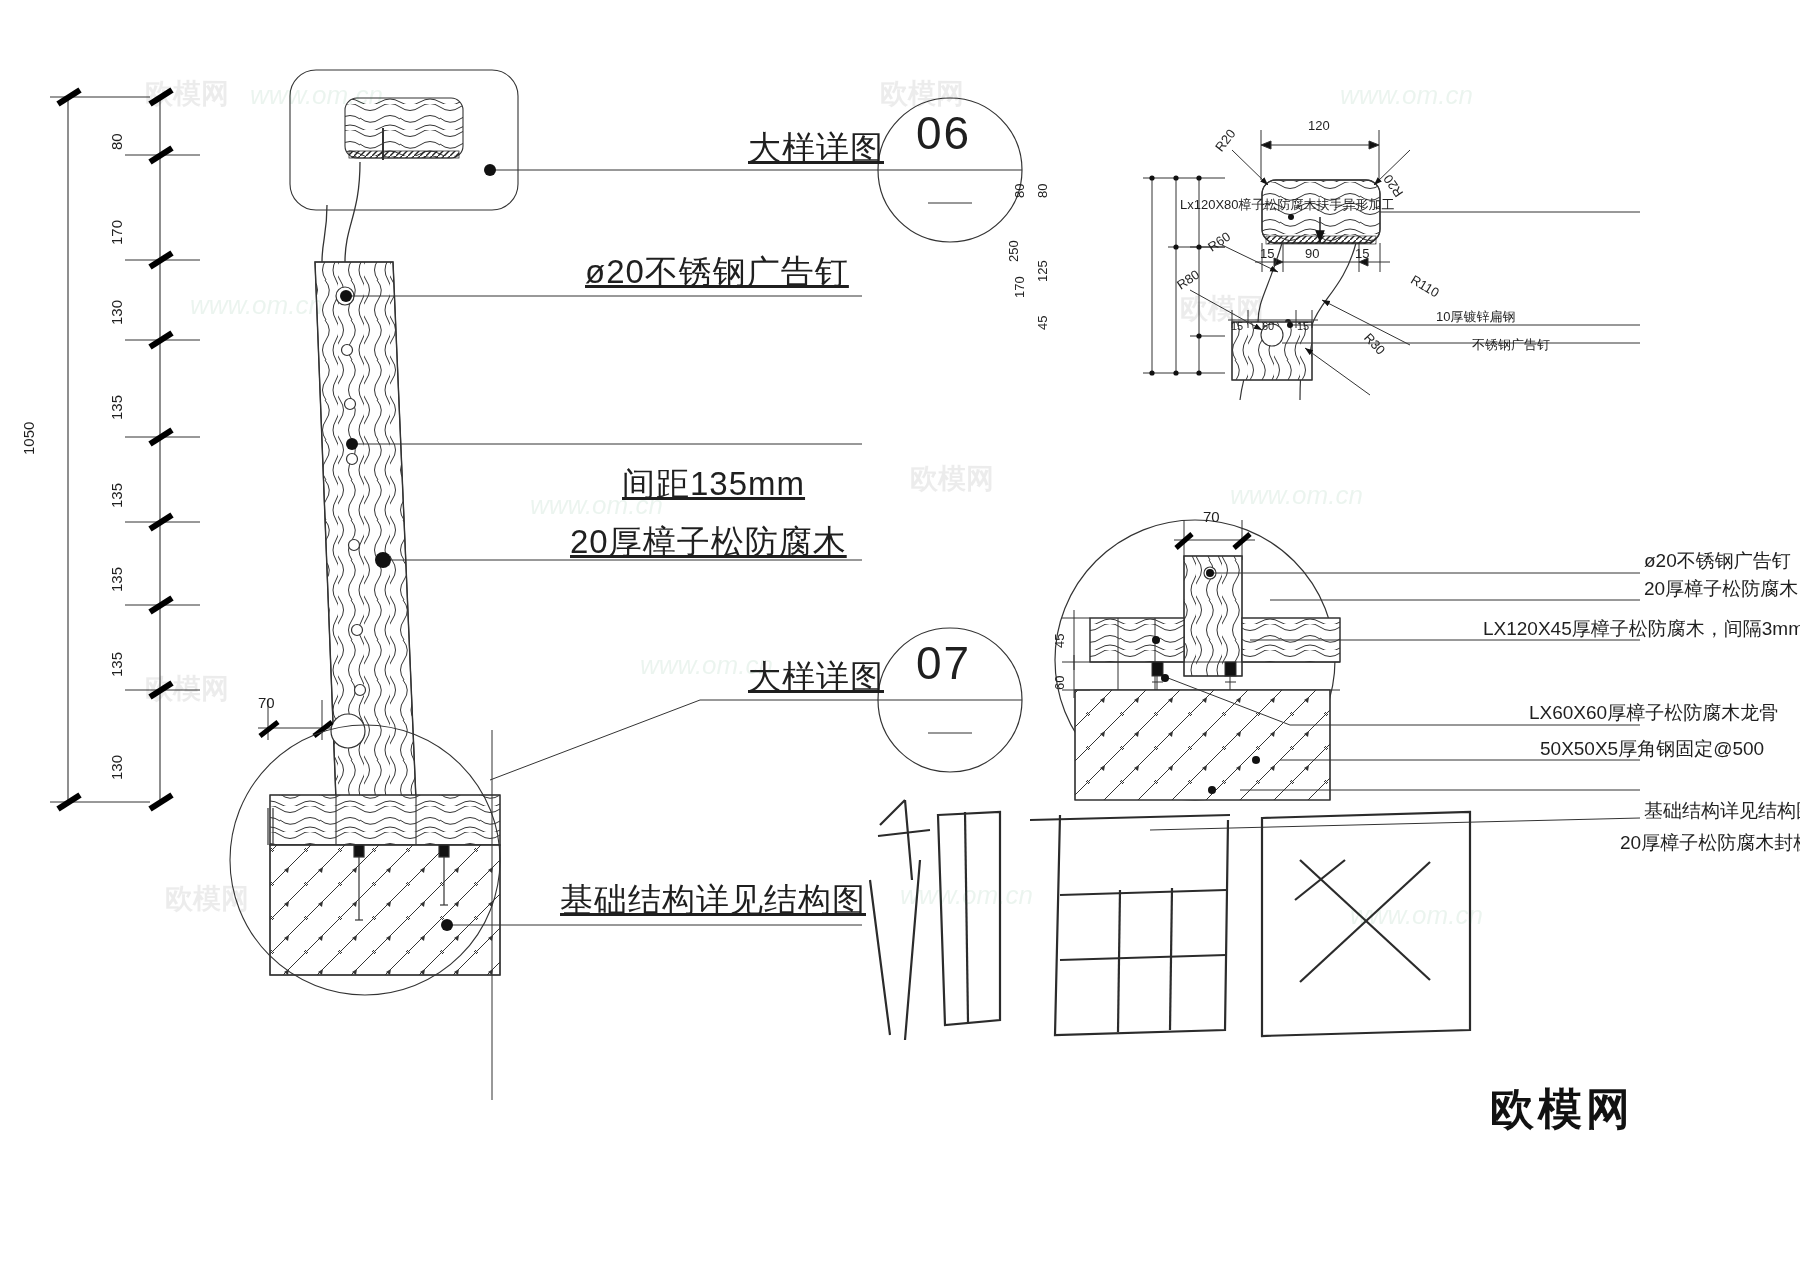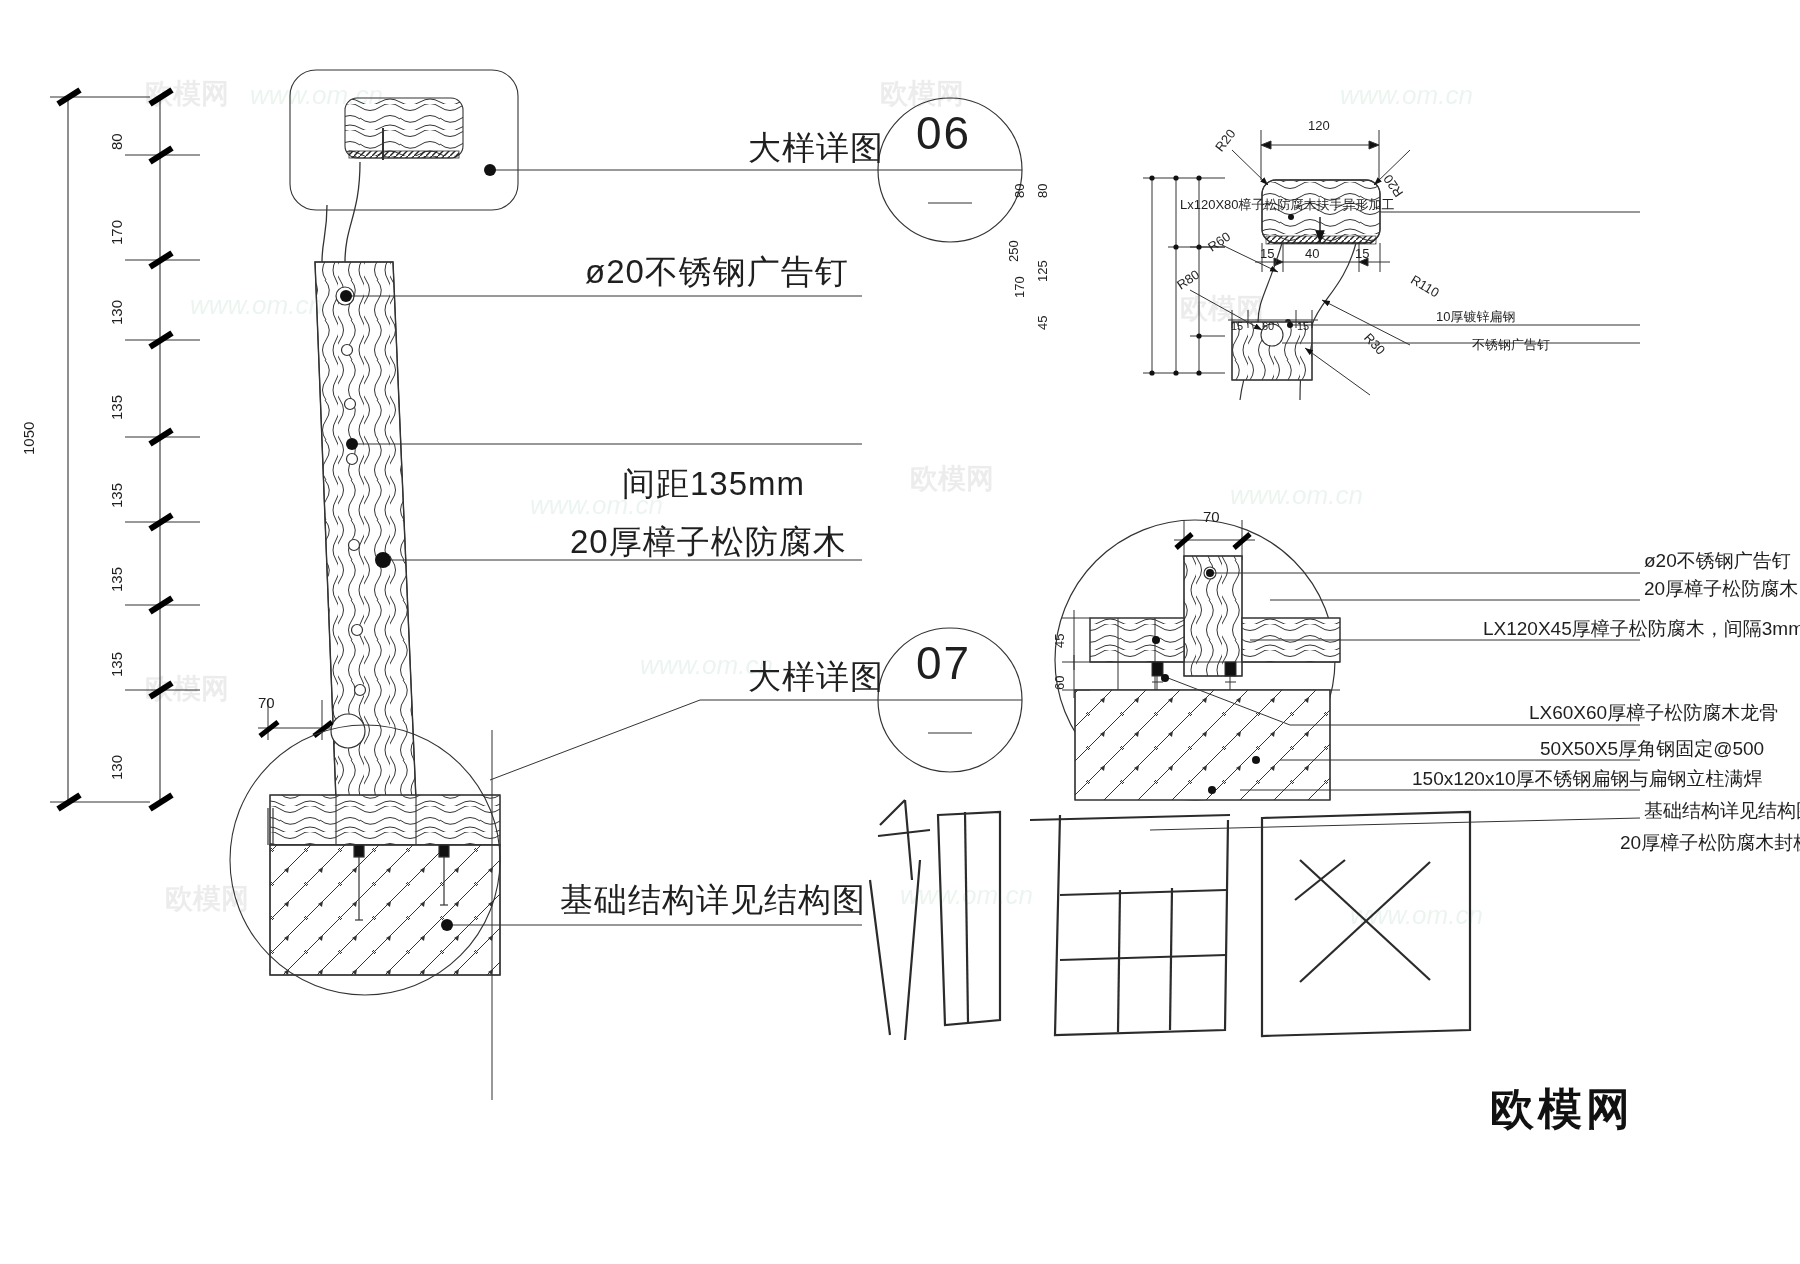--- a/index.html
+++ b/index.html
@@ -8,7 +8,7 @@
   .stage{position:absolute;left:0;top:0;width:1800px;height:1264px;}
   svg.cad{position:absolute;left:0;top:0;width:1800px;height:1264px;}
   .lbl{position:absolute;white-space:nowrap;color:#1f1f1f;}
-  .big{font-size:33px;letter-spacing:1px;}
+  .big{font-size:33px;letter-spacing:1px;text-decoration:underline;}
   .mid{font-size:19px;}
   .sml{font-size:13px;}
   .tiny{font-size:11px;}

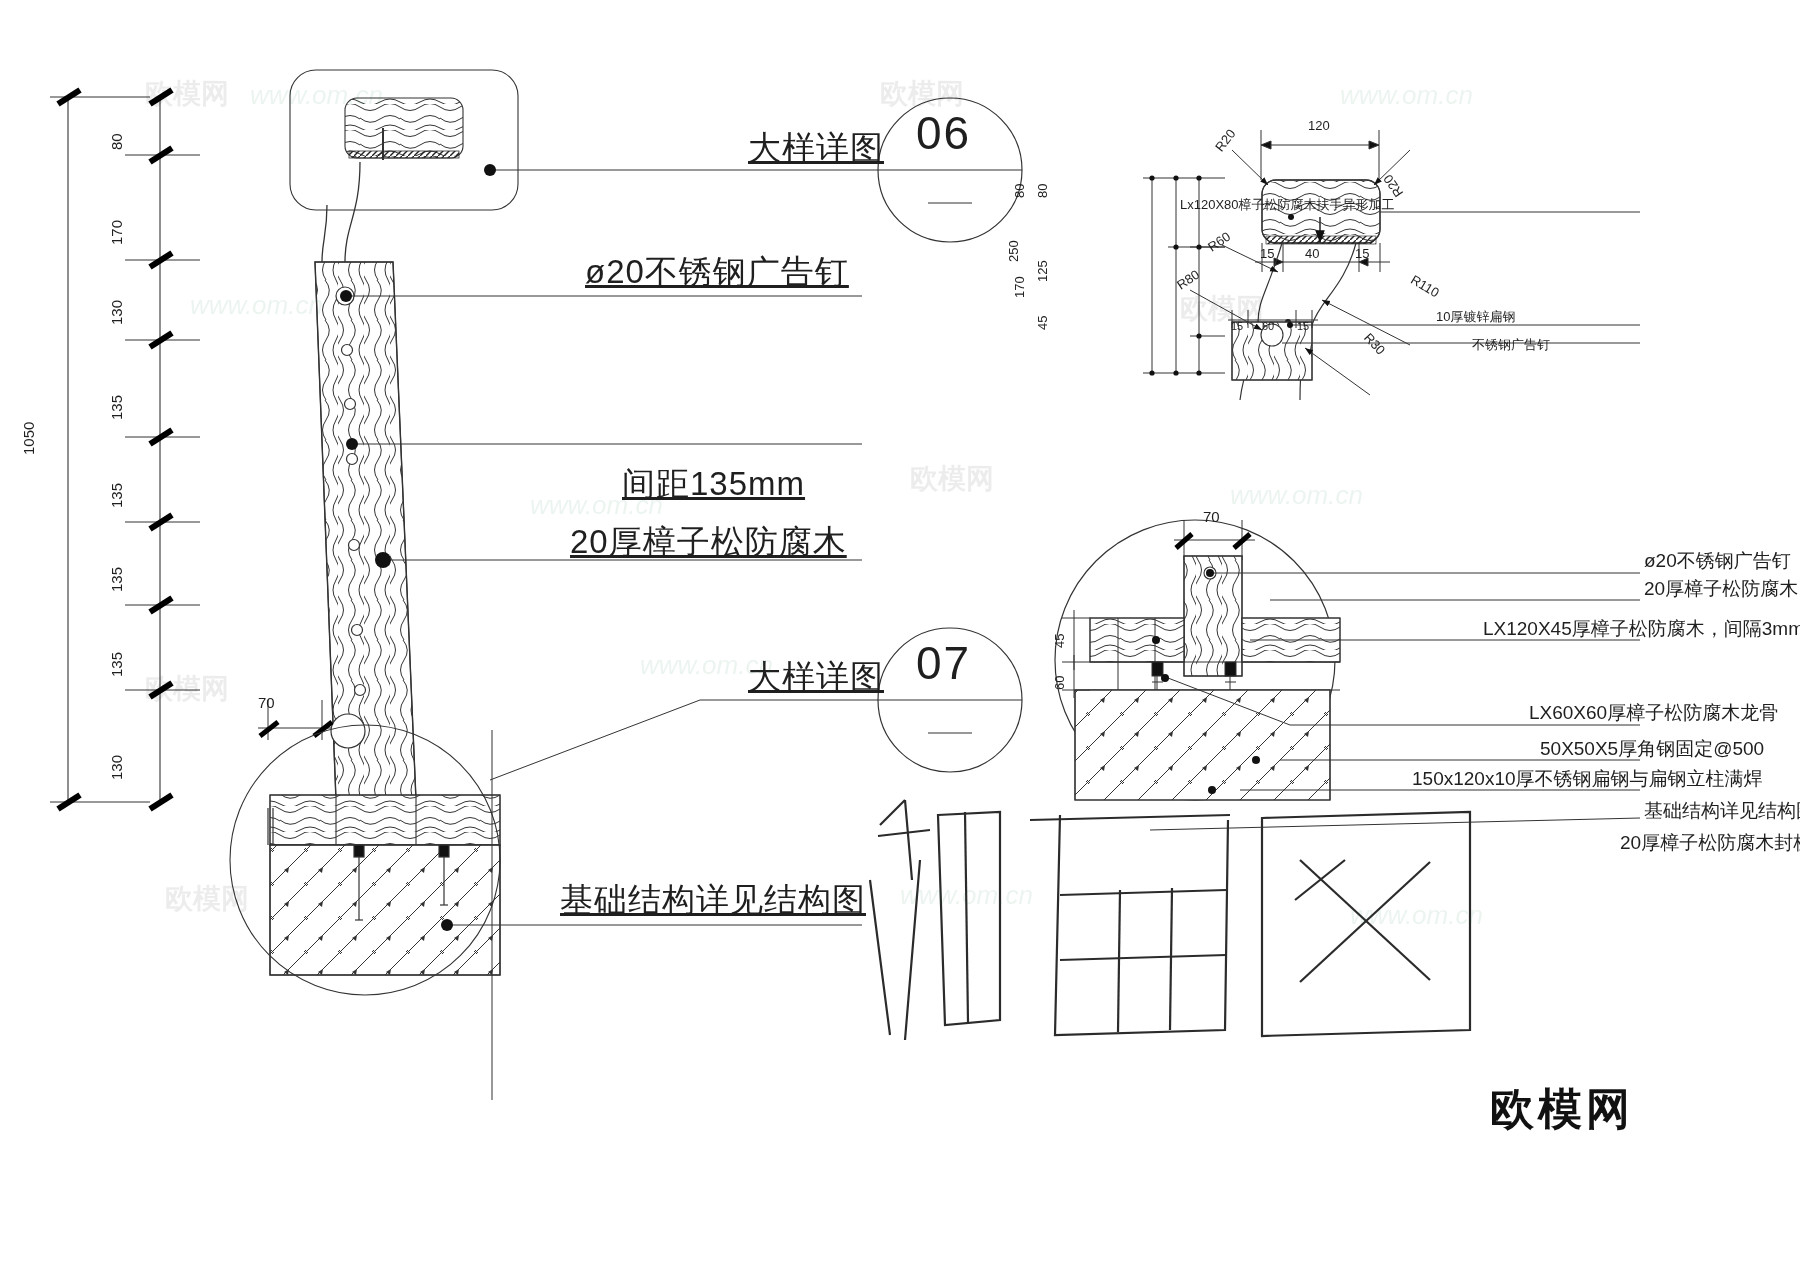--- a/index.html
+++ b/index.html
@@ -407,7 +407,7 @@
   <div class="lbl sml" style="left:1035px;top:330px;transform:rotate(-90deg);transform-origin:left top;">45</div>
 
   <div class="lbl sml" style="left:1260px;top:246px;">15</div>
-  <div class="lbl sml" style="left:1305px;top:246px;">40</div>
+  <div class="lbl sml" style="left:1305px;top:246px;">90</div>
   <div class="lbl sml" style="left:1355px;top:246px;">15</div>
   <div class="lbl tiny" style="left:1231px;top:320px;">15</div>
   <div class="lbl tiny" style="left:1262px;top:320px;">60</div>

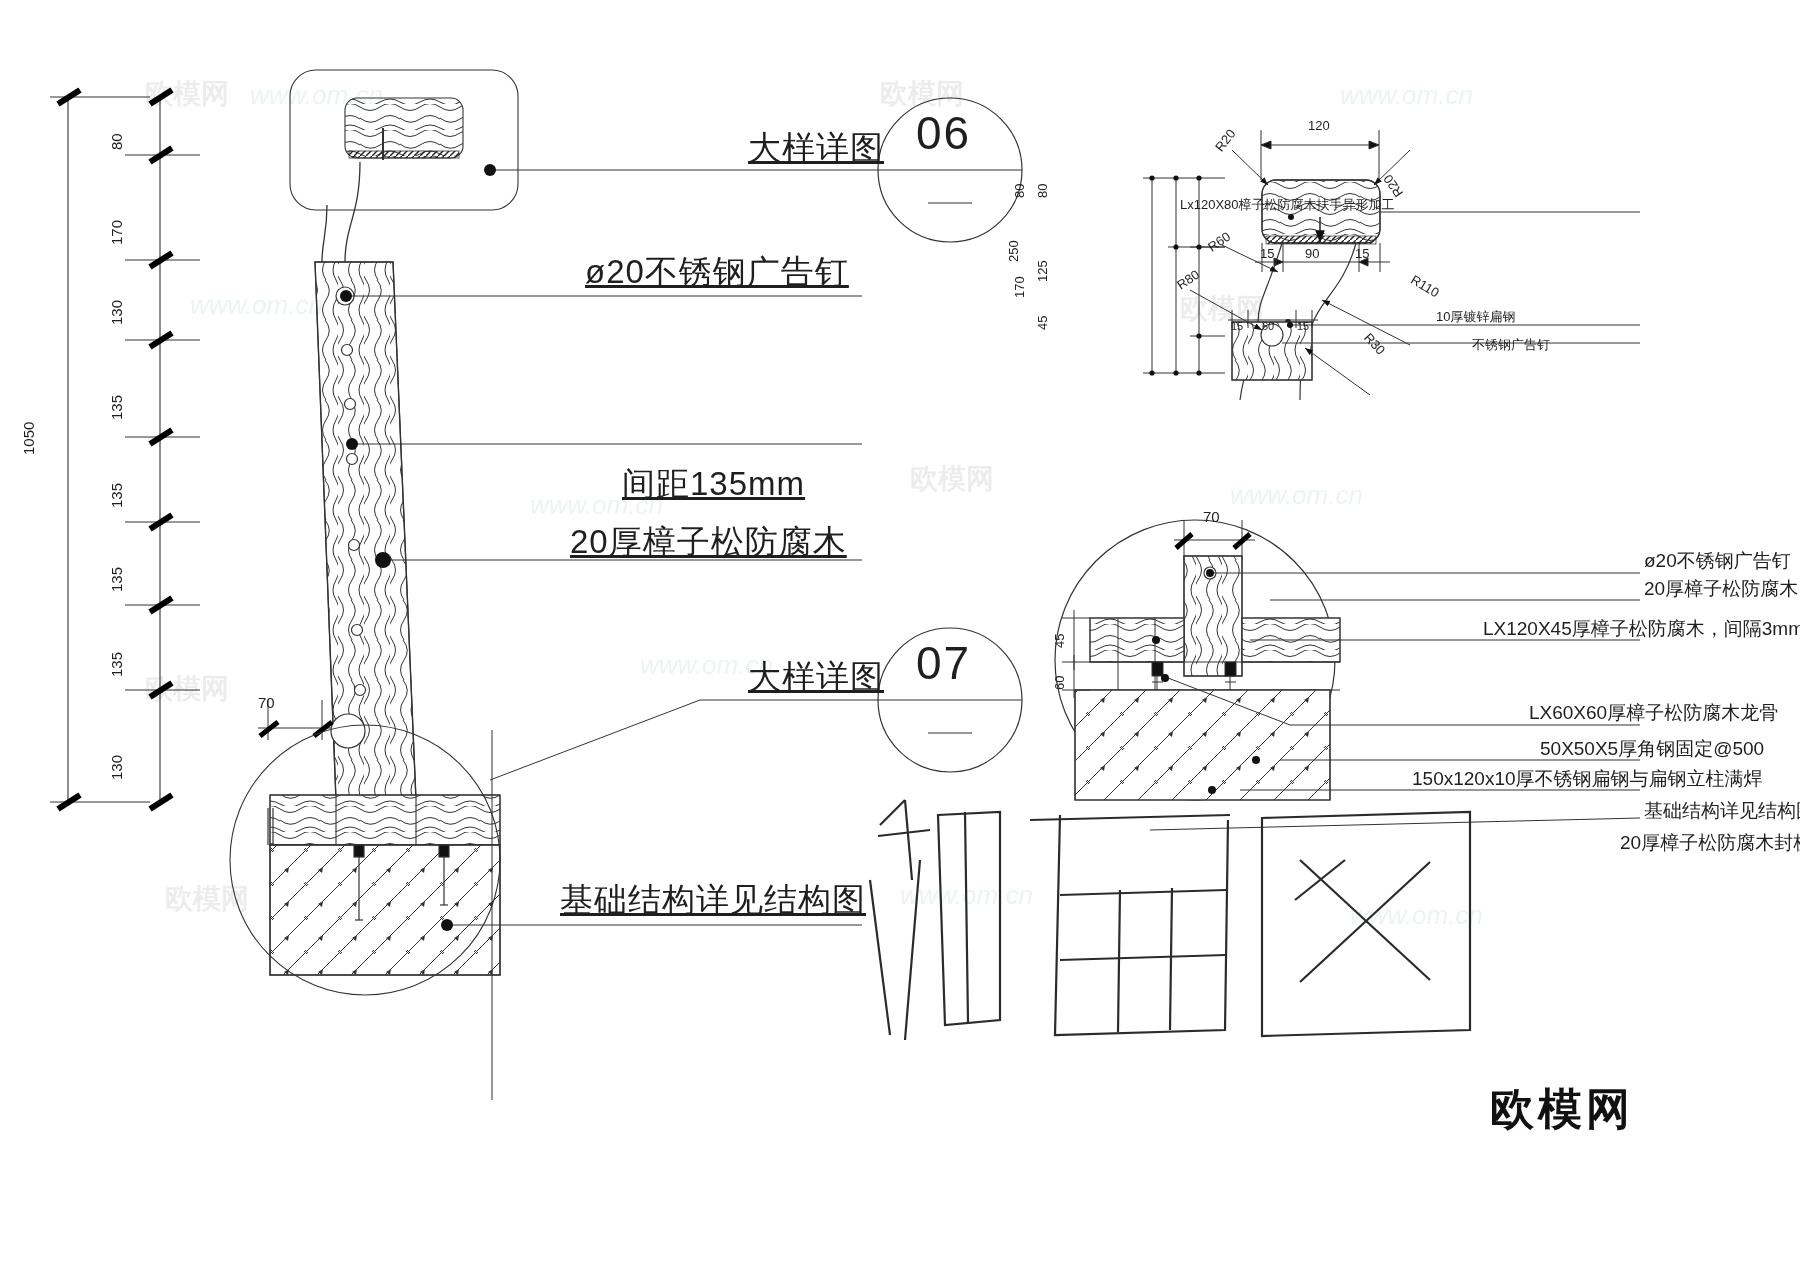--- a/index.html
+++ b/index.html
@@ -426,7 +426,6 @@
   <div class="lbl mid" style="left:1483px;top:616px;">LX120X45厚樟子松防腐木，间隔3mm</div>
   <div class="lbl mid" style="left:1529px;top:700px;">LX60X60厚樟子松防腐木龙骨</div>
   <div class="lbl mid" style="left:1540px;top:736px;">50X50X5厚角钢固定@500</div>
-  <div class="lbl mid" style="left:1412px;top:766px;">150x120x10厚不锈钢扁钢与扁钢立柱满焊</div>
   <div class="lbl mid" style="left:1644px;top:798px;">基础结构详见结构图</div>
   <div class="lbl mid" style="left:1620px;top:830px;">20厚樟子松防腐木封板</div>
 

